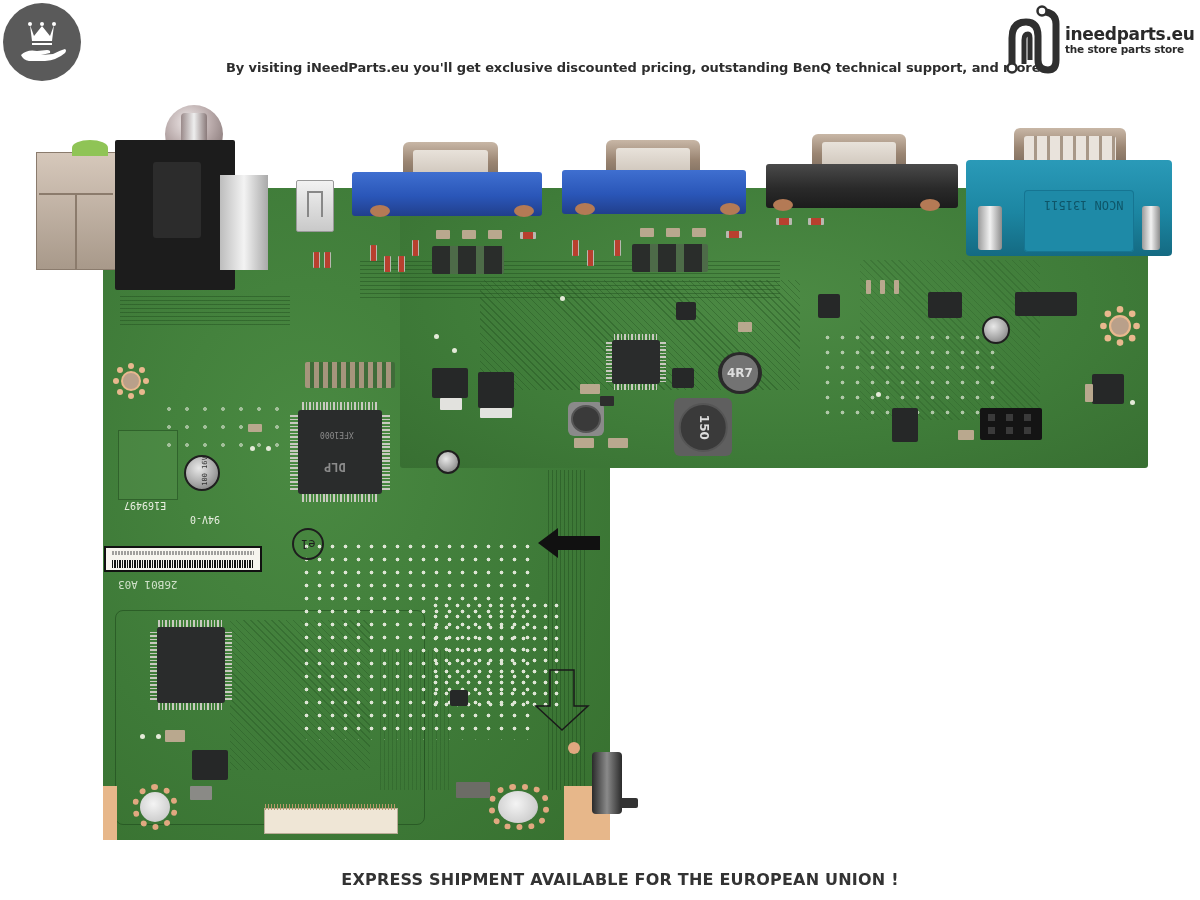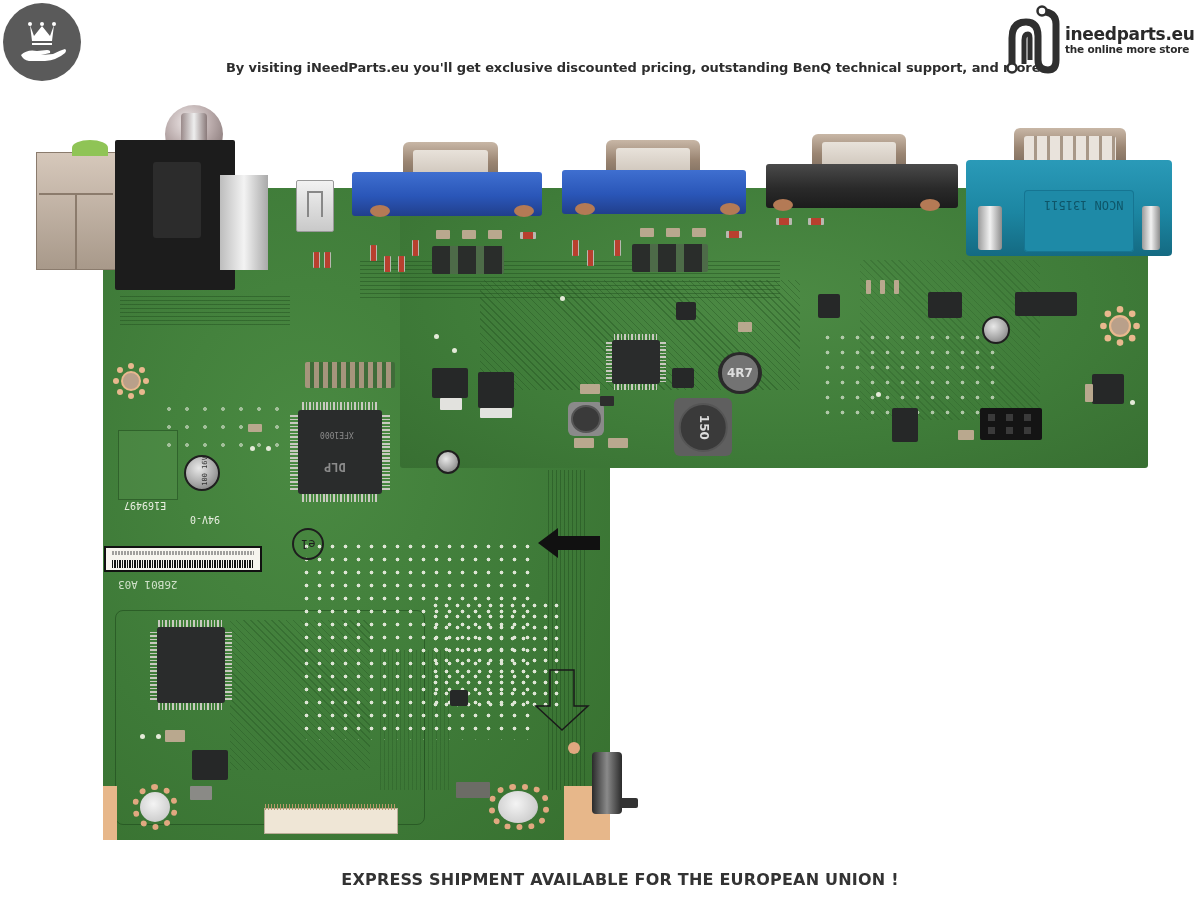--- a/index.html
+++ b/index.html
@@ -90,7 +90,7 @@
     <circle cx="40" cy="9" r="4.5" fill="#fff" stroke="#2f2f2f" stroke-width="2.5"></circle>
   </svg>
   <div class="logo-name">ineedparts.eu</div>
-  <div class="logo-sub">the online more store</div>
+  <div class="logo-sub">the store parts store</div>
 </div>
 
 <div class="board">

